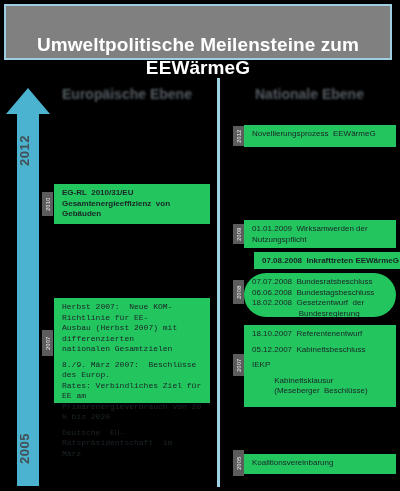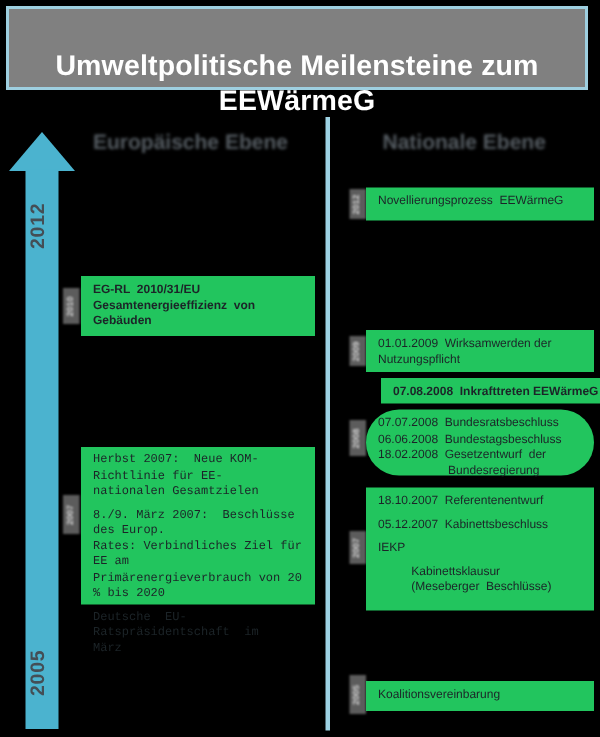--- a/index.html
+++ b/index.html
@@ -119,6 +119,7 @@
       <div class="ytab" style="left: 42px; top: 330px; width: 11px; height: 26px;">2007</div>
       <div class="box" style="left: 54px; top: 298px; width: 156px; height: 105px; font-family: Liberation Mono, monospace;">
         <div class="ln">Herbst 2007:  Neue KOM-Richtlinie für EE-</div>
+        <div class="ln">Ausbau (Herbst 2007) mit differenzierten</div>
         <div class="ln">nationalen Gesamtzielen</div>
         <div class="ln sp"></div>
         <div class="ln">8./9. März 2007:  Beschlüsse des Europ.</div>

